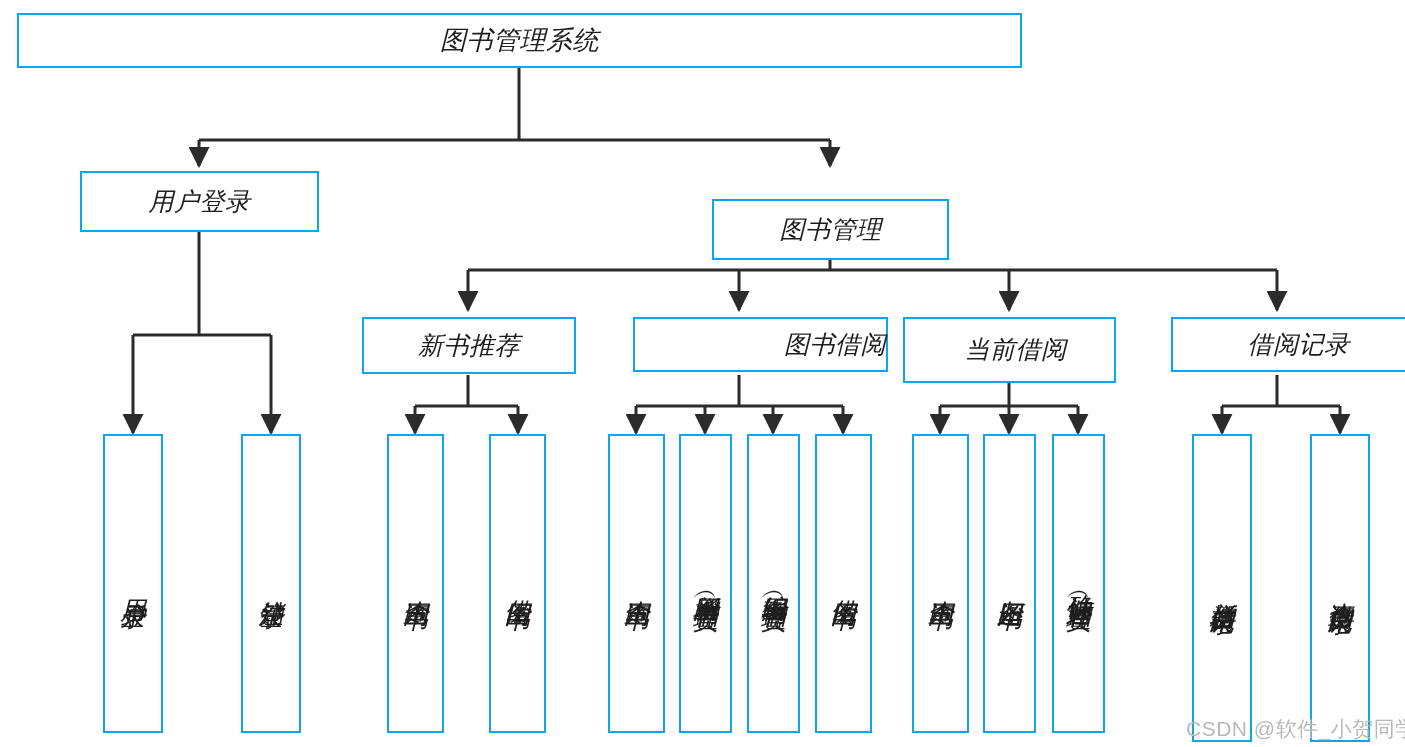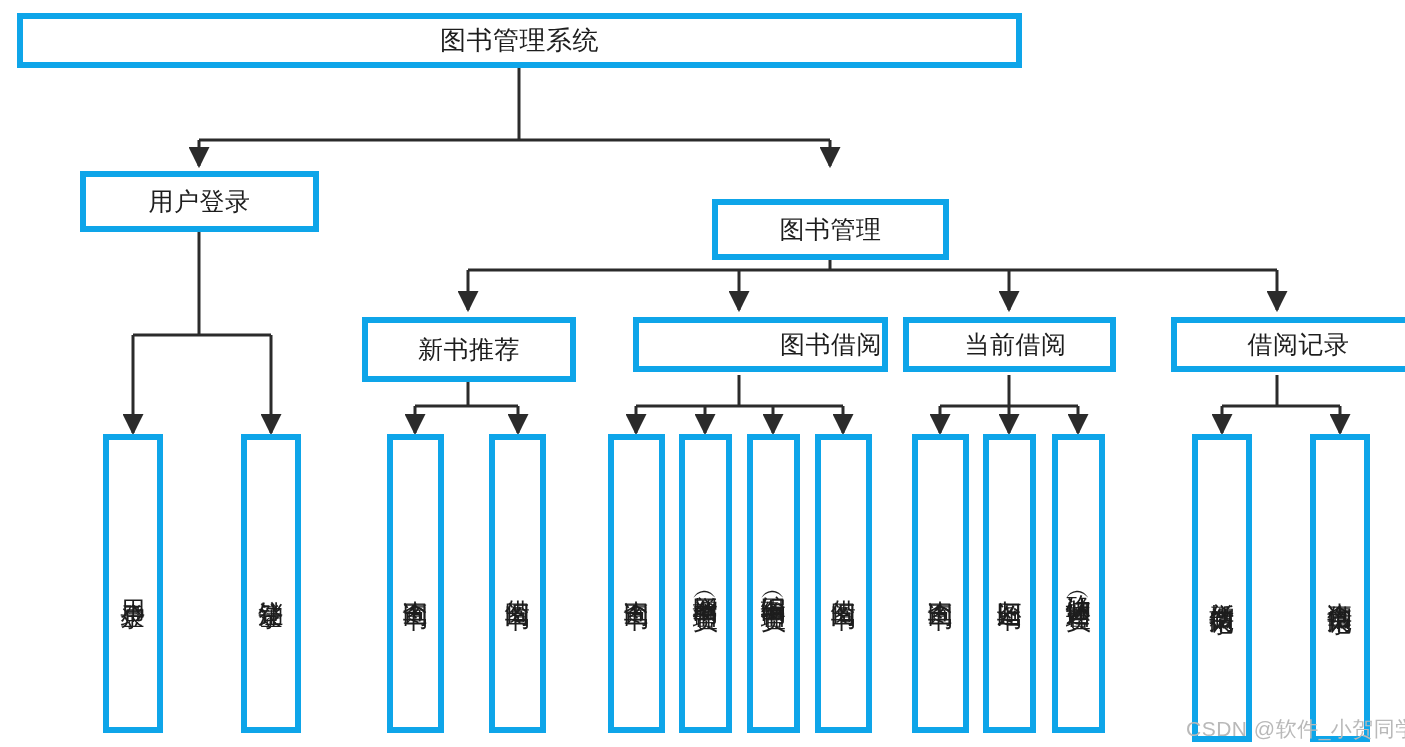--- a/index.html
+++ b/index.html
@@ -29,11 +29,12 @@
     position: absolute;
     box-sizing: border-box;
     background: #ffffff;
-    border: 6px solid #0ea5e9;
+    border: 2px solid #0ea5e9;
     display: flex;
     align-items: center;
     justify-content: center;
     color: #1d1d1d;
+    font-style: italic;
   }
   .node-label {
     display: block;

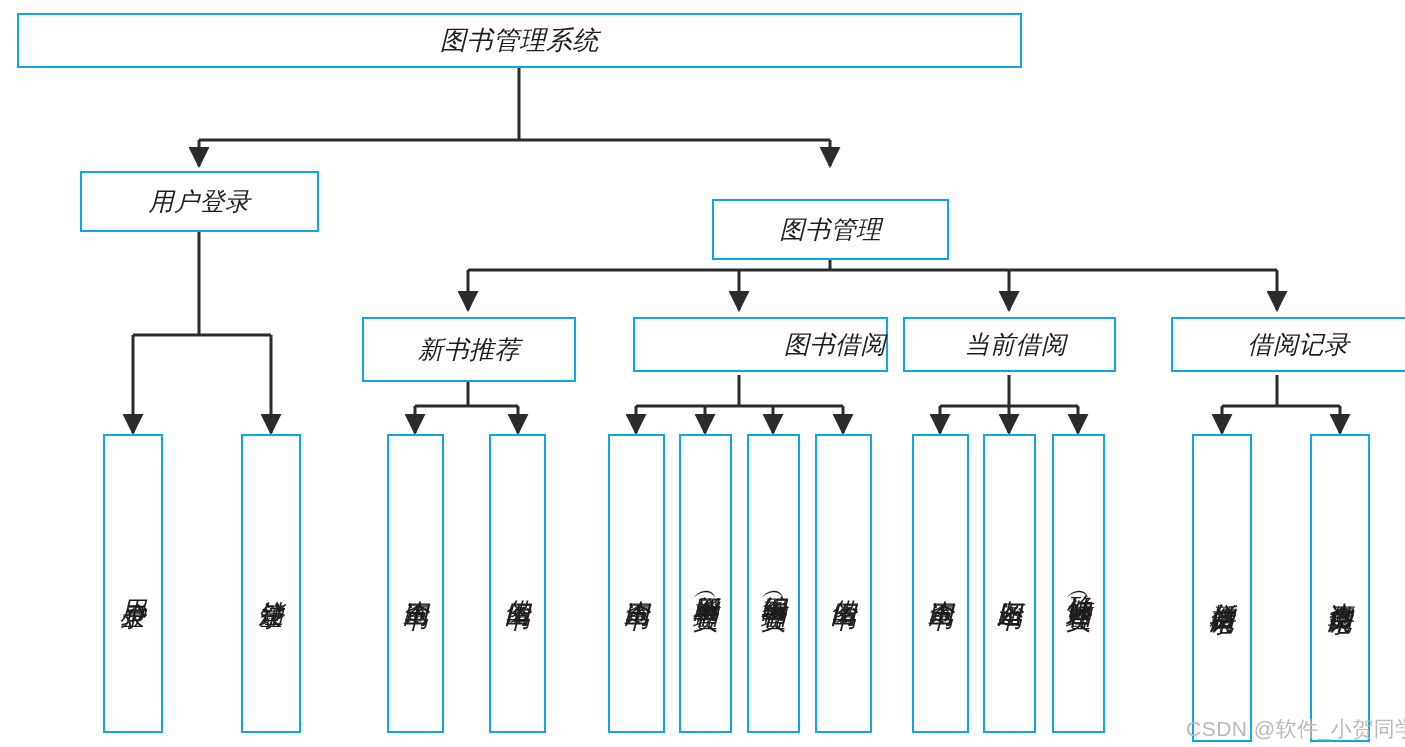--- a/index.html
+++ b/index.html
@@ -140,7 +140,7 @@
     <span class="node-label">图书管理</span>
   </div>
 
-  <div class="node horiz" style="left:362px; top:317px; width:214px; height:65px;">
+  <div class="node horiz" style="left:362px; top:317px; width:214px; height:57px;">
     <span class="node-label">新书推荐</span>
   </div>
 

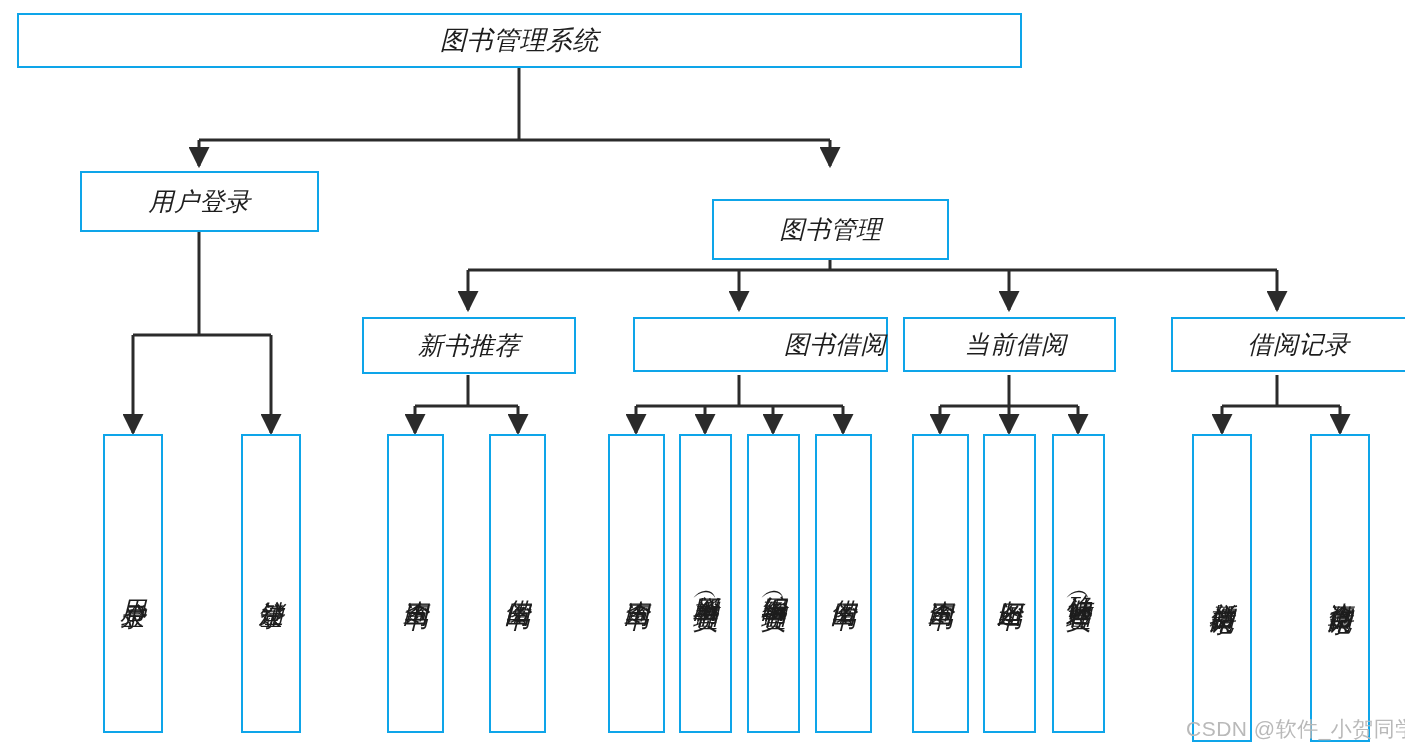--- a/index.html
+++ b/index.html
@@ -148,7 +148,7 @@
     <span class="node-label">图书借阅</span>
   </div>
 
-  <div class="node horiz" style="left:903px; top:317px; width:213px; height:55px;padding-left:12px;">
+  <div class="node horiz" style="left:903px; top:317px; width:213px; height:66px;padding-left:12px;">
     <span class="node-label">当前借阅</span>
   </div>
 

